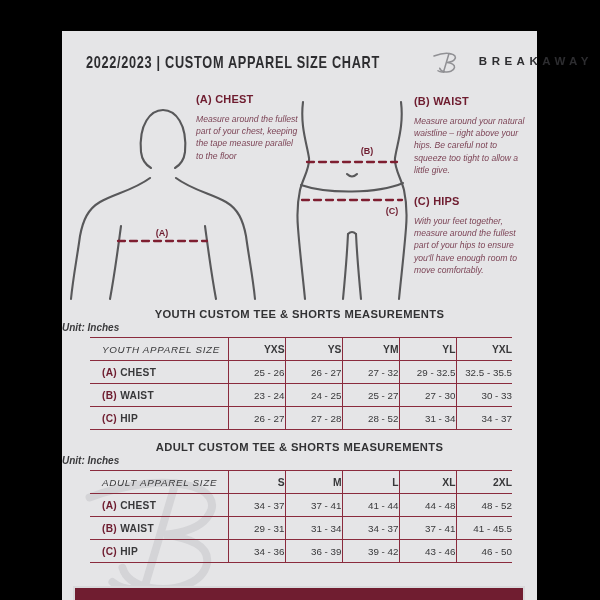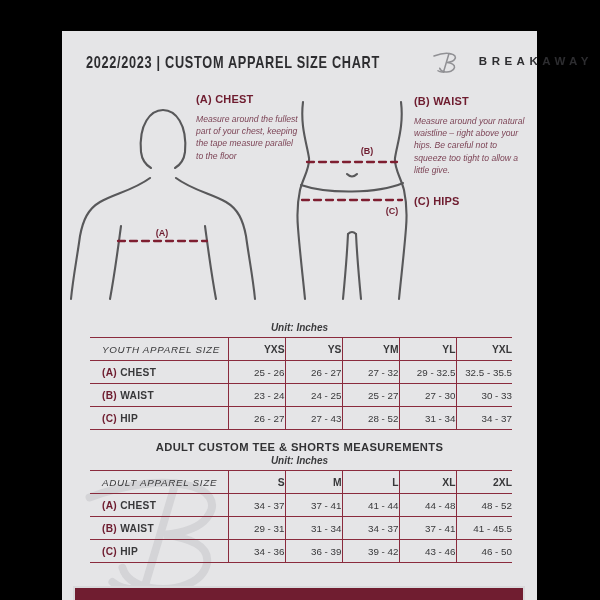--- a/index.html
+++ b/index.html
@@ -113,6 +113,7 @@
     <div class="guide-body" style="left:352px;top:84px;width:116px;">Measure around your natural waistline – right above your hips. Be careful not to squeeze too tight to allow a little give.</div>
 
     <div class="guide-head" style="left:352px;top:164px;">(C) HIPS</div>
+    <div class="guide-body" style="left:352px;top:184px;width:118px;">With your feet together, measure around the fullest part of your hips to ensure you'll have enough room to move comfortably.</div>
 
     <svg class="watermark" width="172" height="144" viewBox="0 0 120 100">
       <use href="#logoB"></use>

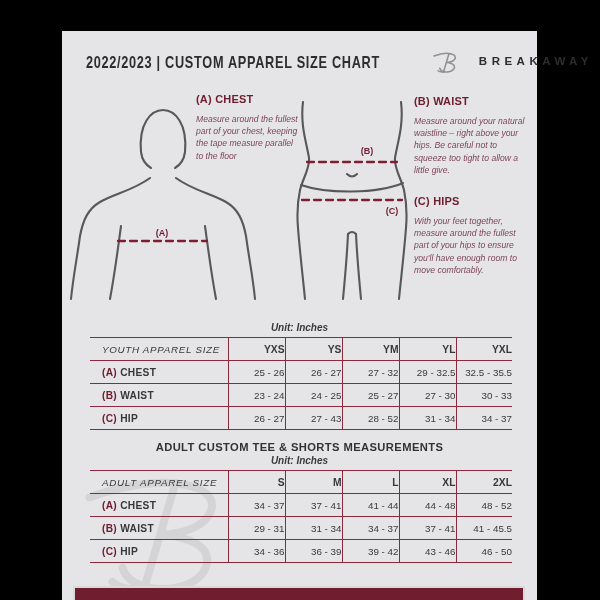--- a/index.html
+++ b/index.html
@@ -119,6 +119,7 @@
       <use href="#logoB"></use>
     </svg>
 
+    <div class="sec-title" style="top:277px;">YOUTH CUSTOM TEE &amp; SHORTS MEASUREMENTS</div>
     <div class="sec-unit" style="top:291px;">Unit: Inches</div>
 
     <table class="size-table" style="top:306px;">

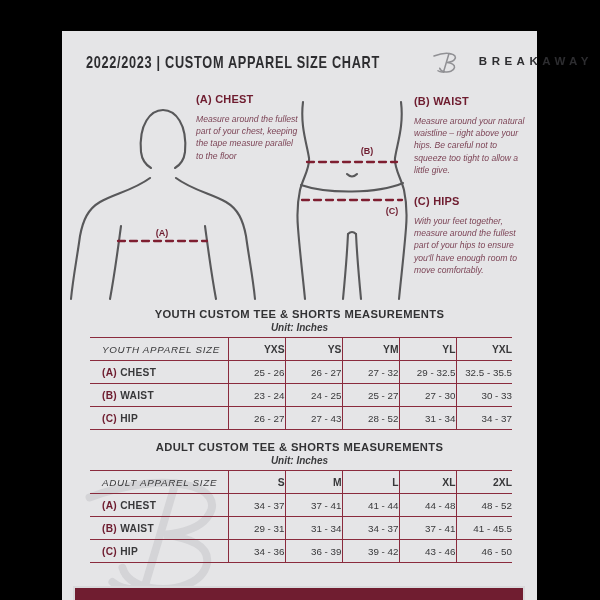--- a/index.html
+++ b/index.html
@@ -38,7 +38,7 @@
   
   .sec-title{position:absolute;left:0;width:475px;text-align:center;font-size:11.2px;
              font-weight:bold;color:#323234;letter-spacing:.4px;}
-  .sec-unit{position:absolute;left:0;width:475px;text-align:center;font-size:10px;
+  .sec-unit{position:absolute;left:0;width:475px;text-align:left;font-size:10px;
             font-weight:bold;font-style:italic;color:#3a3a3c;}
 
   

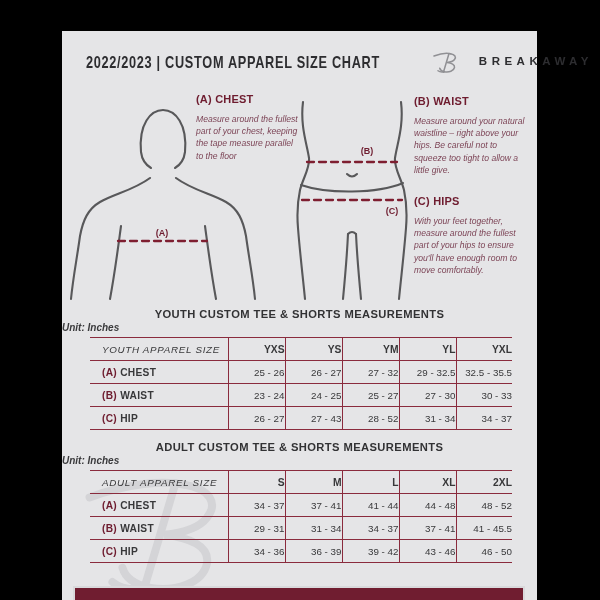--- a/index.html
+++ b/index.html
@@ -161,7 +161,7 @@
         <tr>
           <td class="rowlabel"><span class="pfx">(C)</span> <span>HIP</span></td>
           <td>26 - 27</td>
-          <td>27 - 43</td>
+          <td>27 - 28</td>
           <td>28 - 52</td>
           <td>31 - 34</td>
           <td>34 - 37</td>

